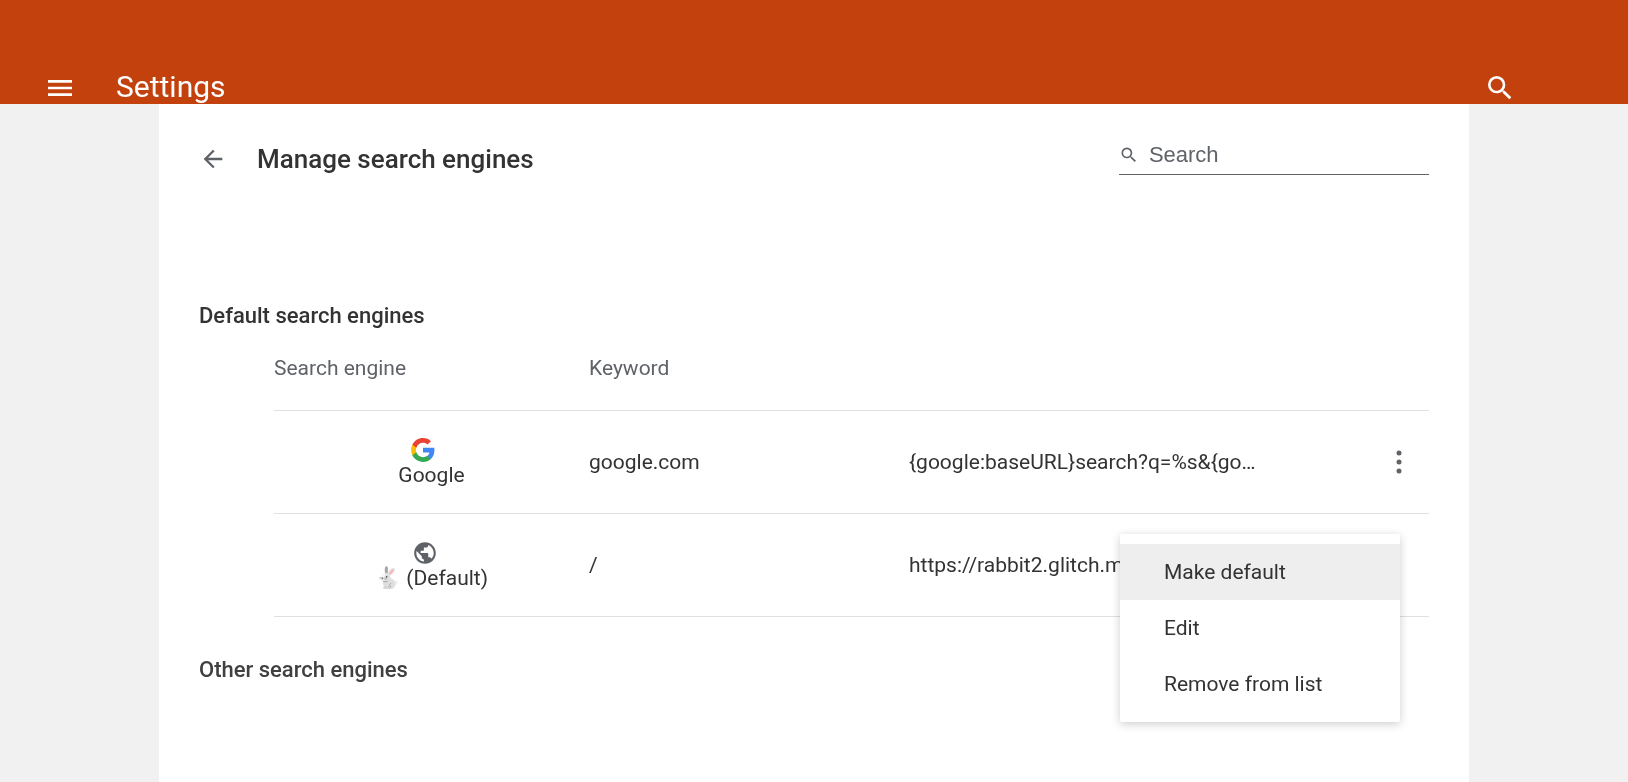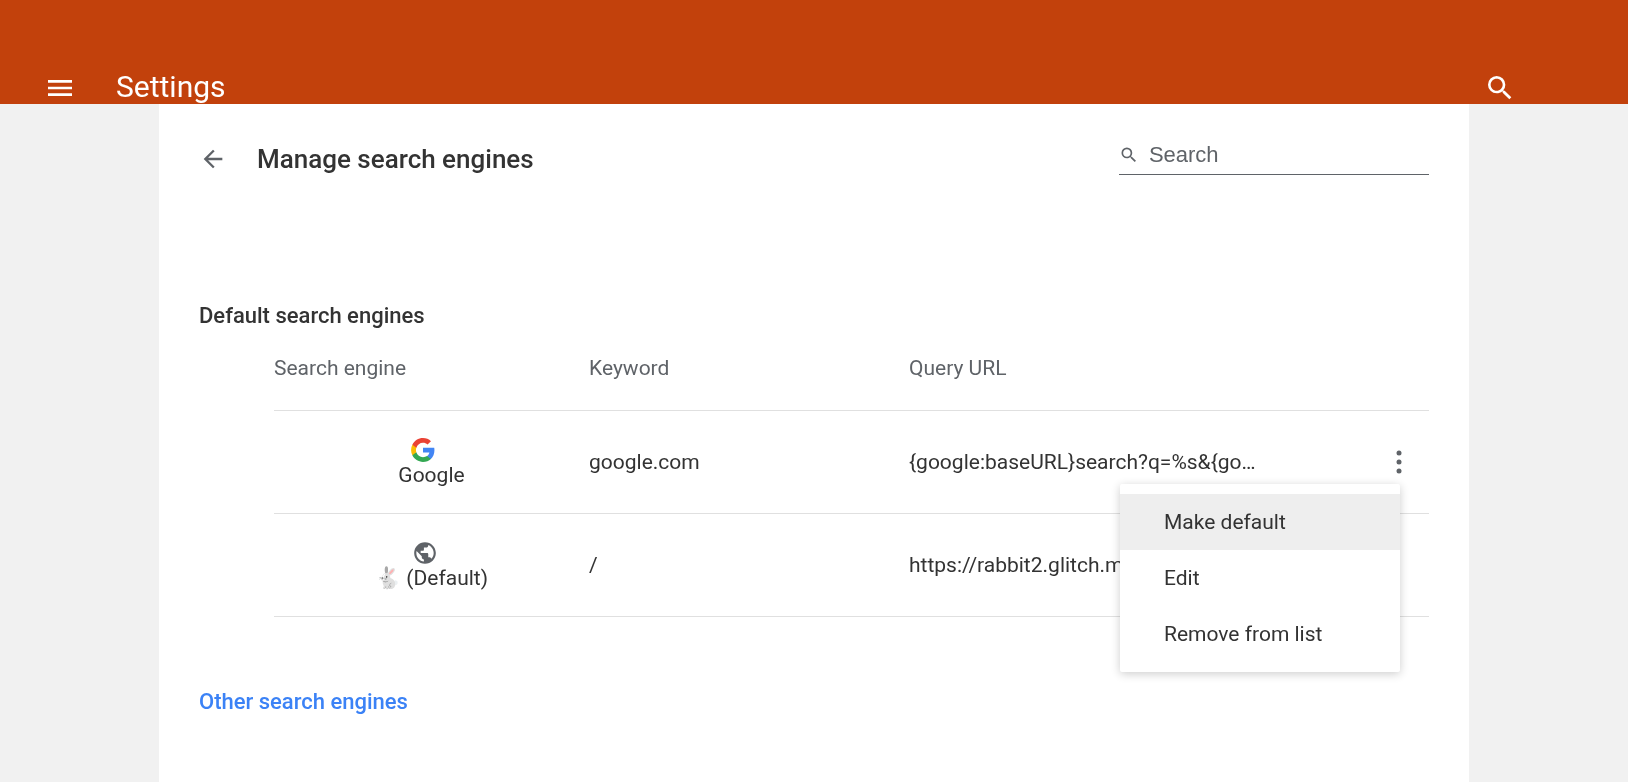--- a/index.html
+++ b/index.html
@@ -245,7 +245,6 @@
     <div class="table-header">
       <div class="col-engine">Search engine</div>
       <div class="col-keyword">Keyword</div>
-      <div class="col-url">Query URL</div>
     </div>
 
     <div class="table-row">

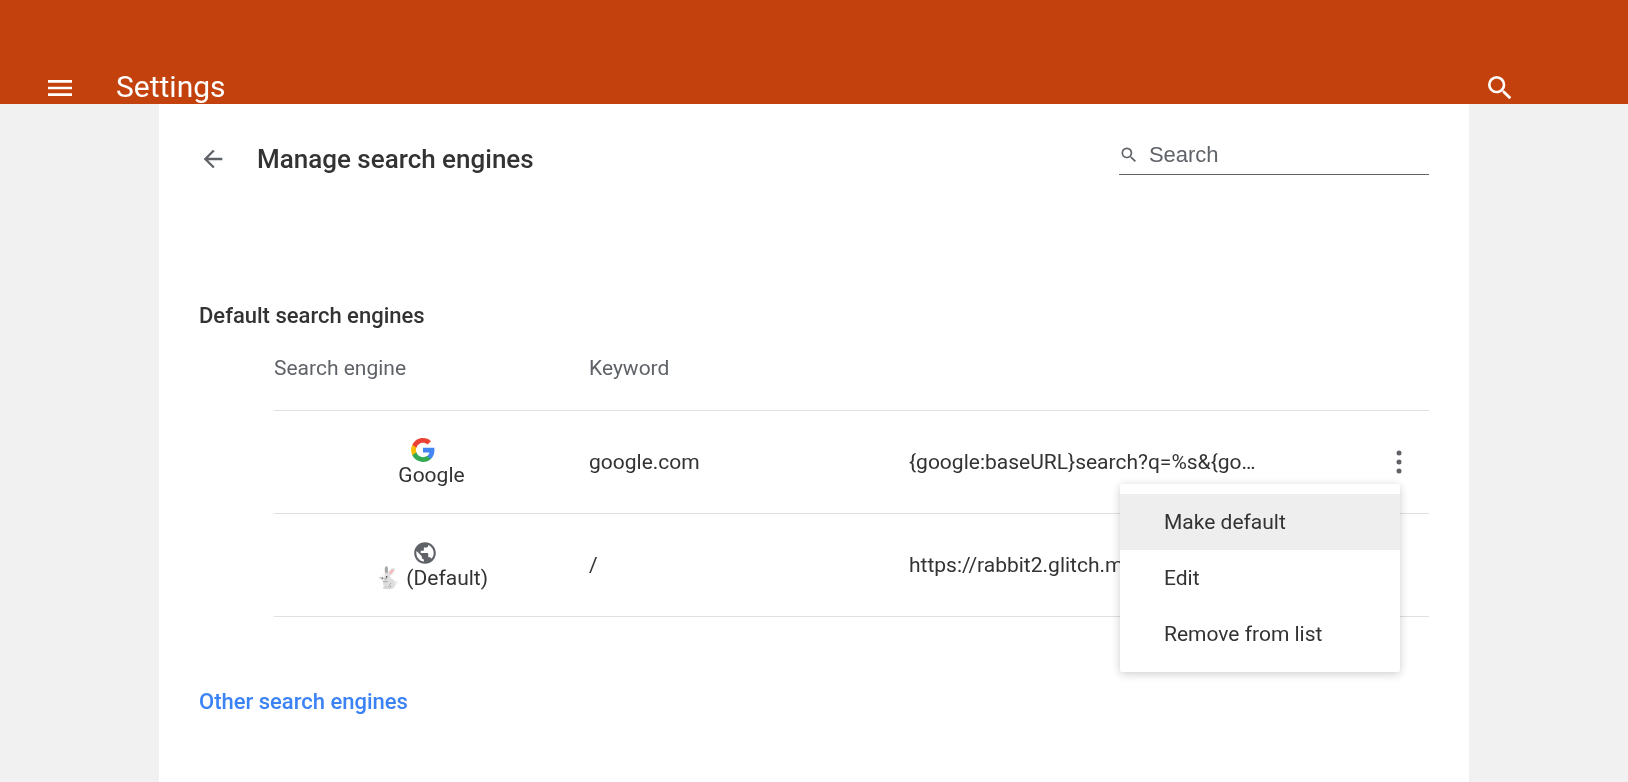--- a/index.html
+++ b/index.html
@@ -187,7 +187,7 @@
     }
     .dropdown-menu {
       position: absolute;
-      top: 484px;
+      top: 534px;
       left: 1120px;
       width: 280px;
       background: #fff;

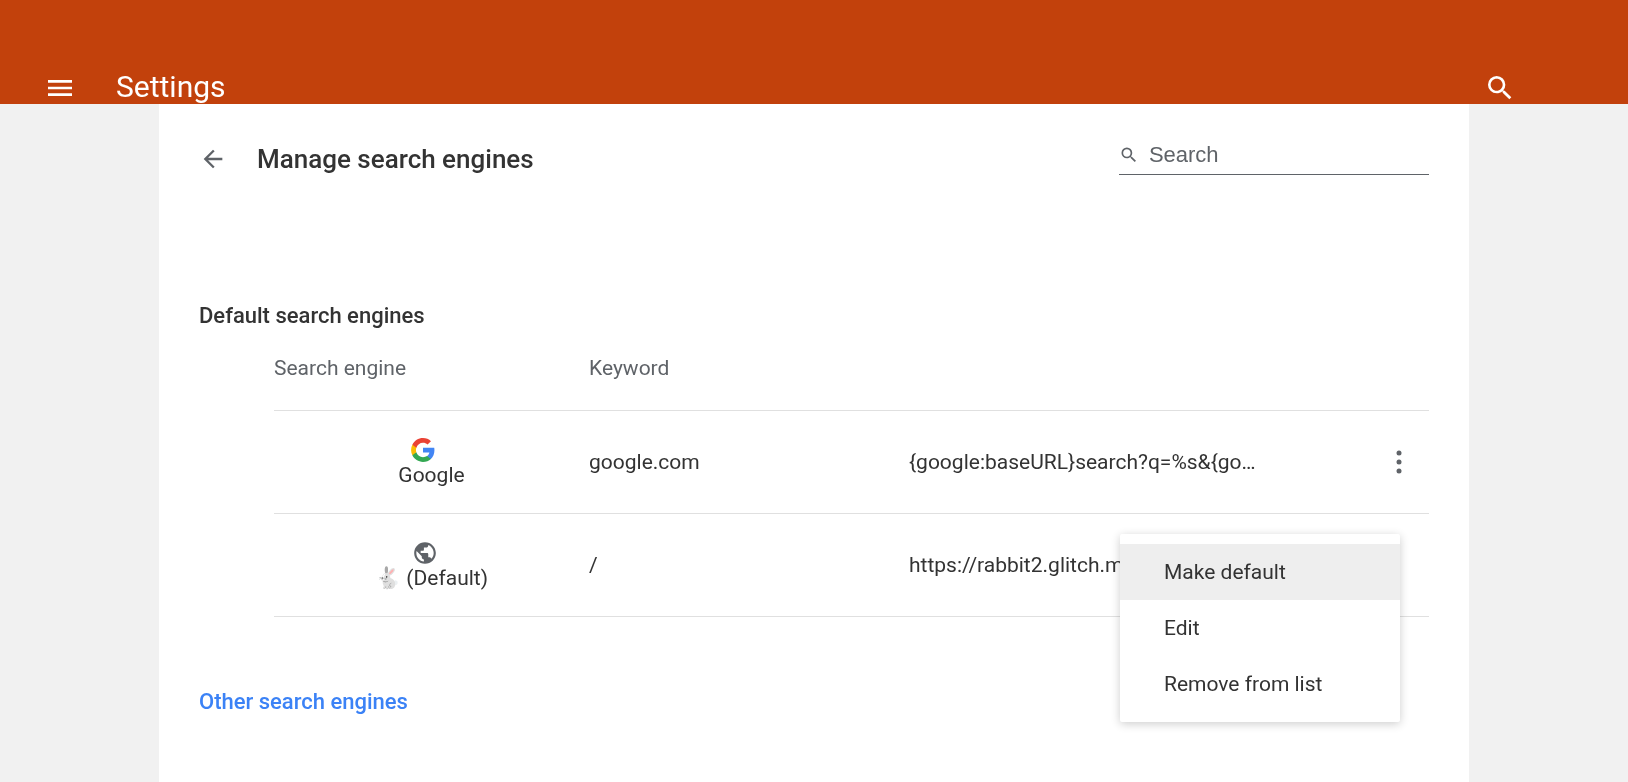--- a/index.html
+++ b/index.html
@@ -181,9 +181,9 @@
     }
     .other-section-title {
       font-size: 22px;
-      color: #3b82f6;
+      color: #404040;
       font-weight: 500;
-      margin-top: 72px;
+      margin-top: 40px;
     }
     .dropdown-menu {
       position: absolute;

